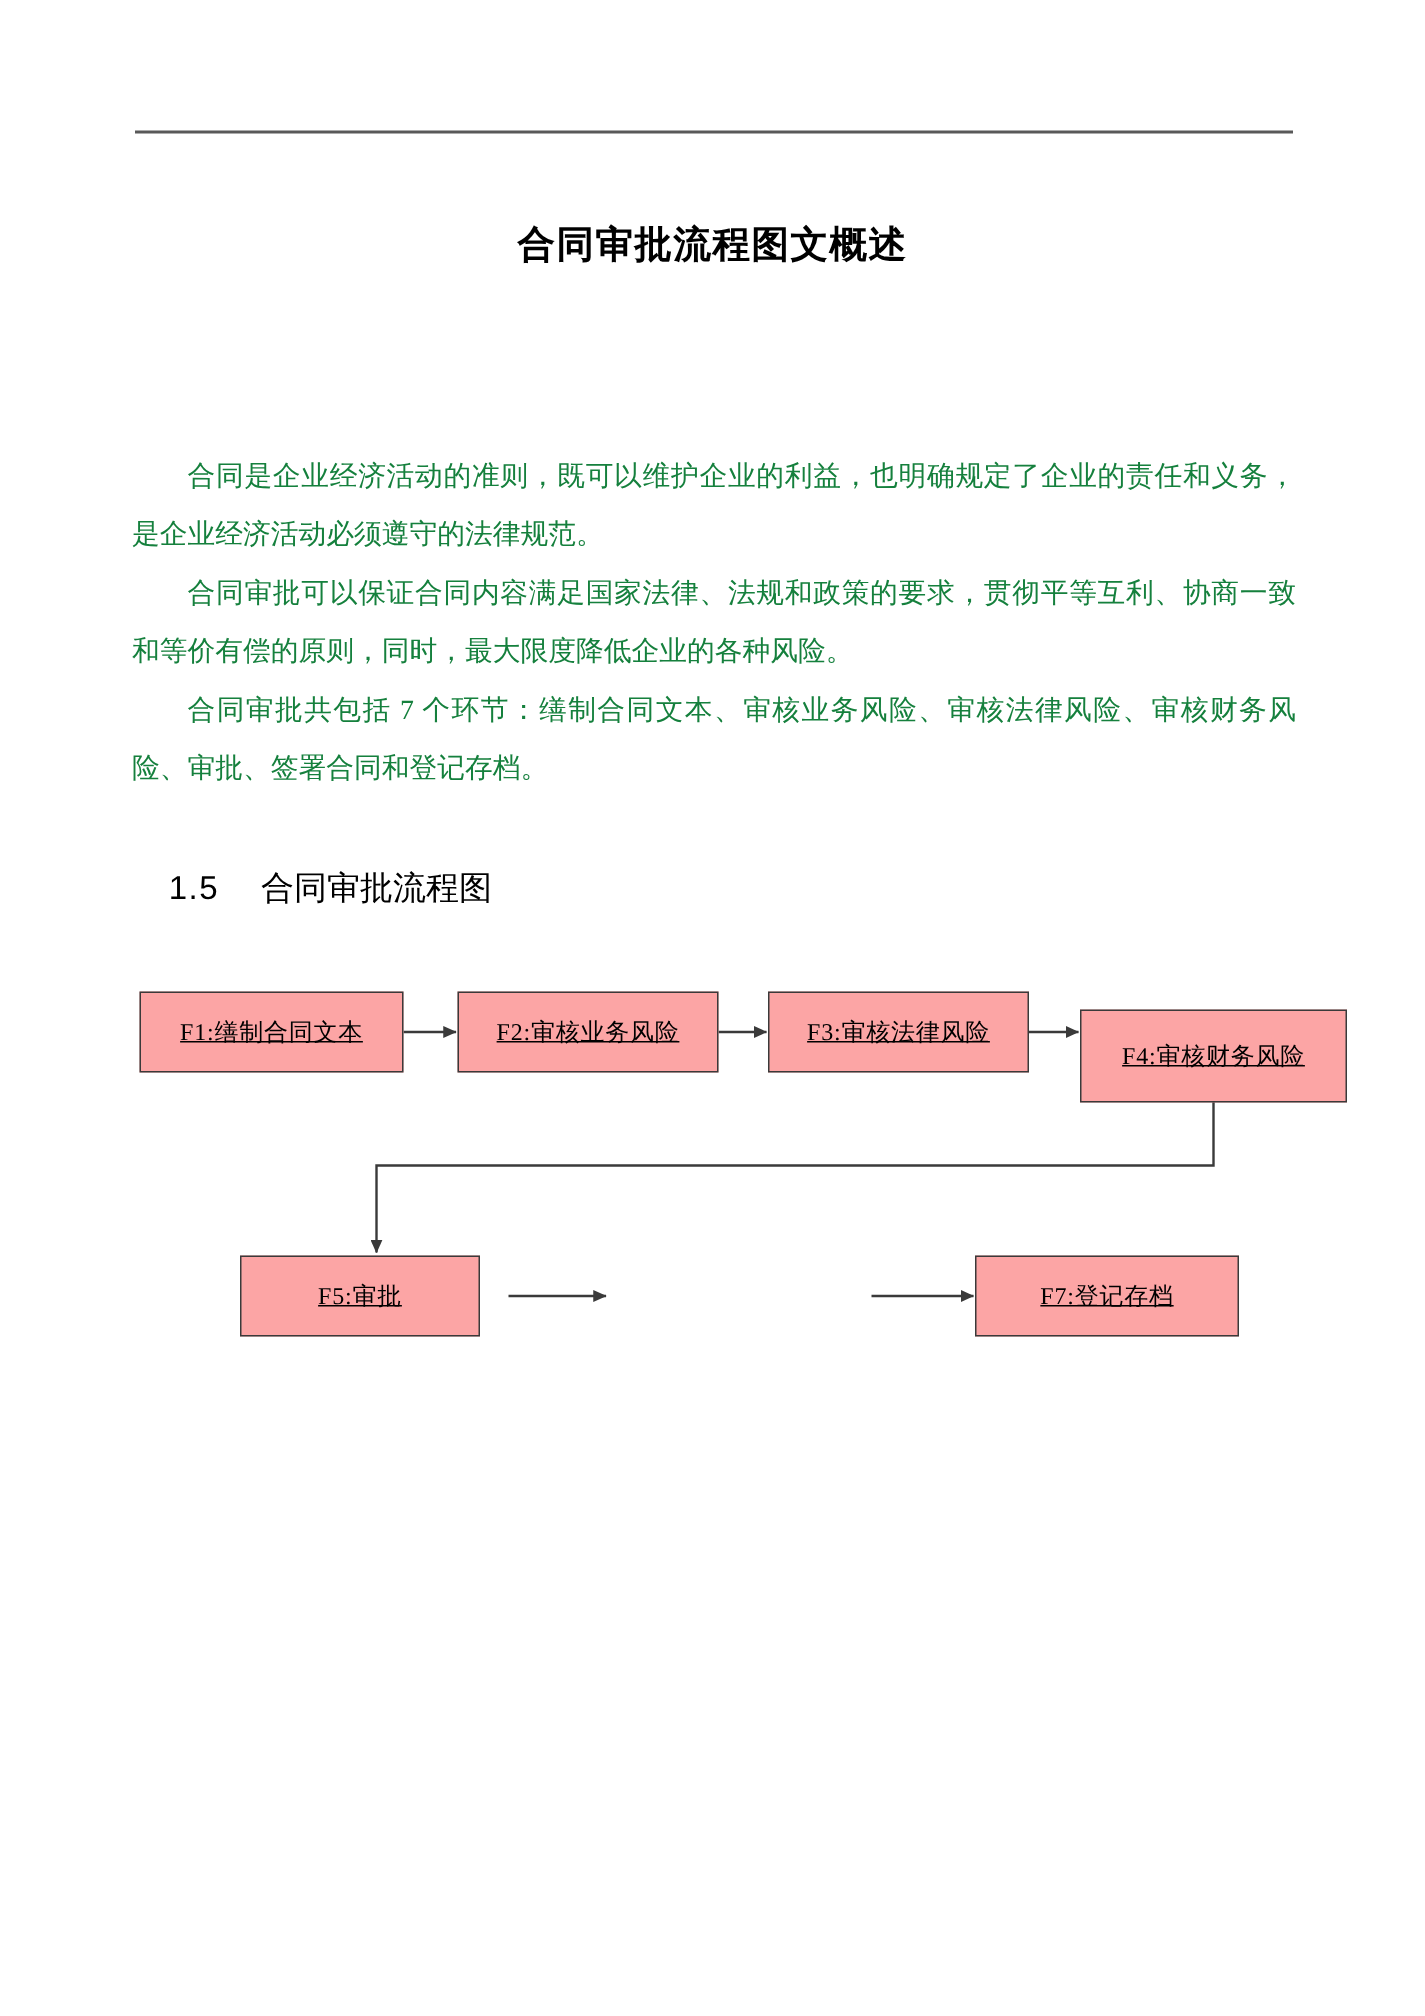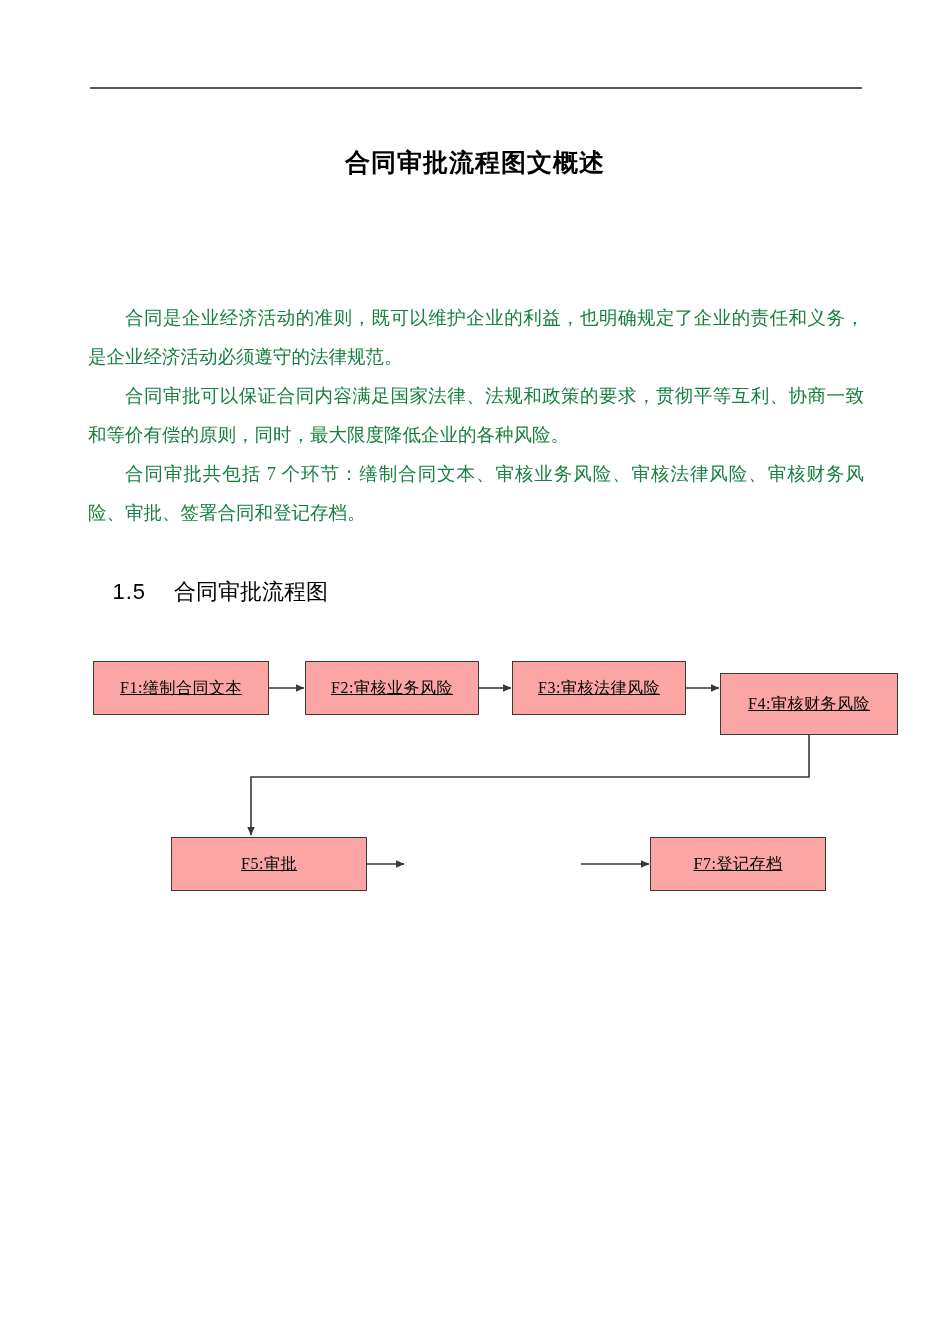--- a/index.html
+++ b/index.html
@@ -111,7 +111,7 @@
   #node-f3 { left: 512px; top: 31px; width: 174px; height: 54px; }
   #node-f4 { left: 720px; top: 31px; width: 178px; height: 62px; margin-top: 12px; }
   
-  #node-f5 { left: 171px; top: 207px; width: 196px; height: 54px; }
+  #node-f5 { left: 160px; top: 207px; width: 160px; height: 54px; }
   #node-f6 { left: 405px; top: 207px; width: 176px; height: 54px; }
   #node-f7 { left: 650px; top: 207px; width: 176px; height: 54px; }
 </style>

